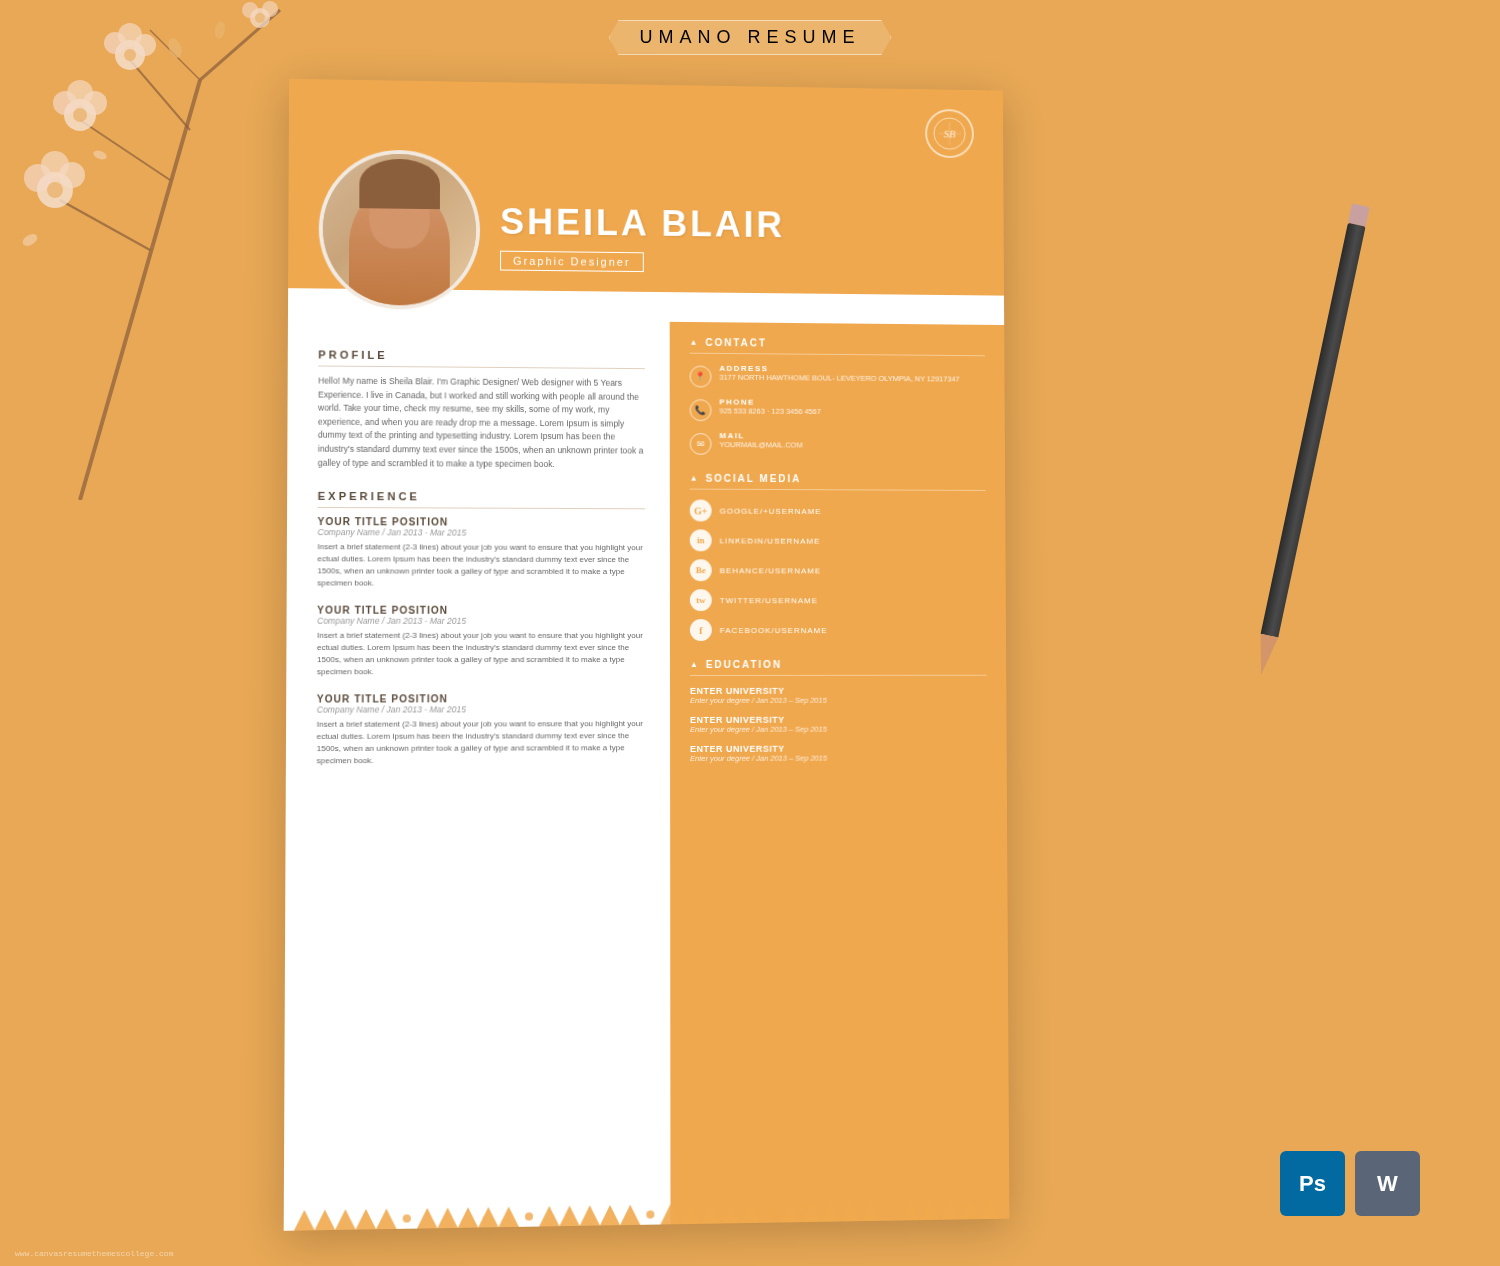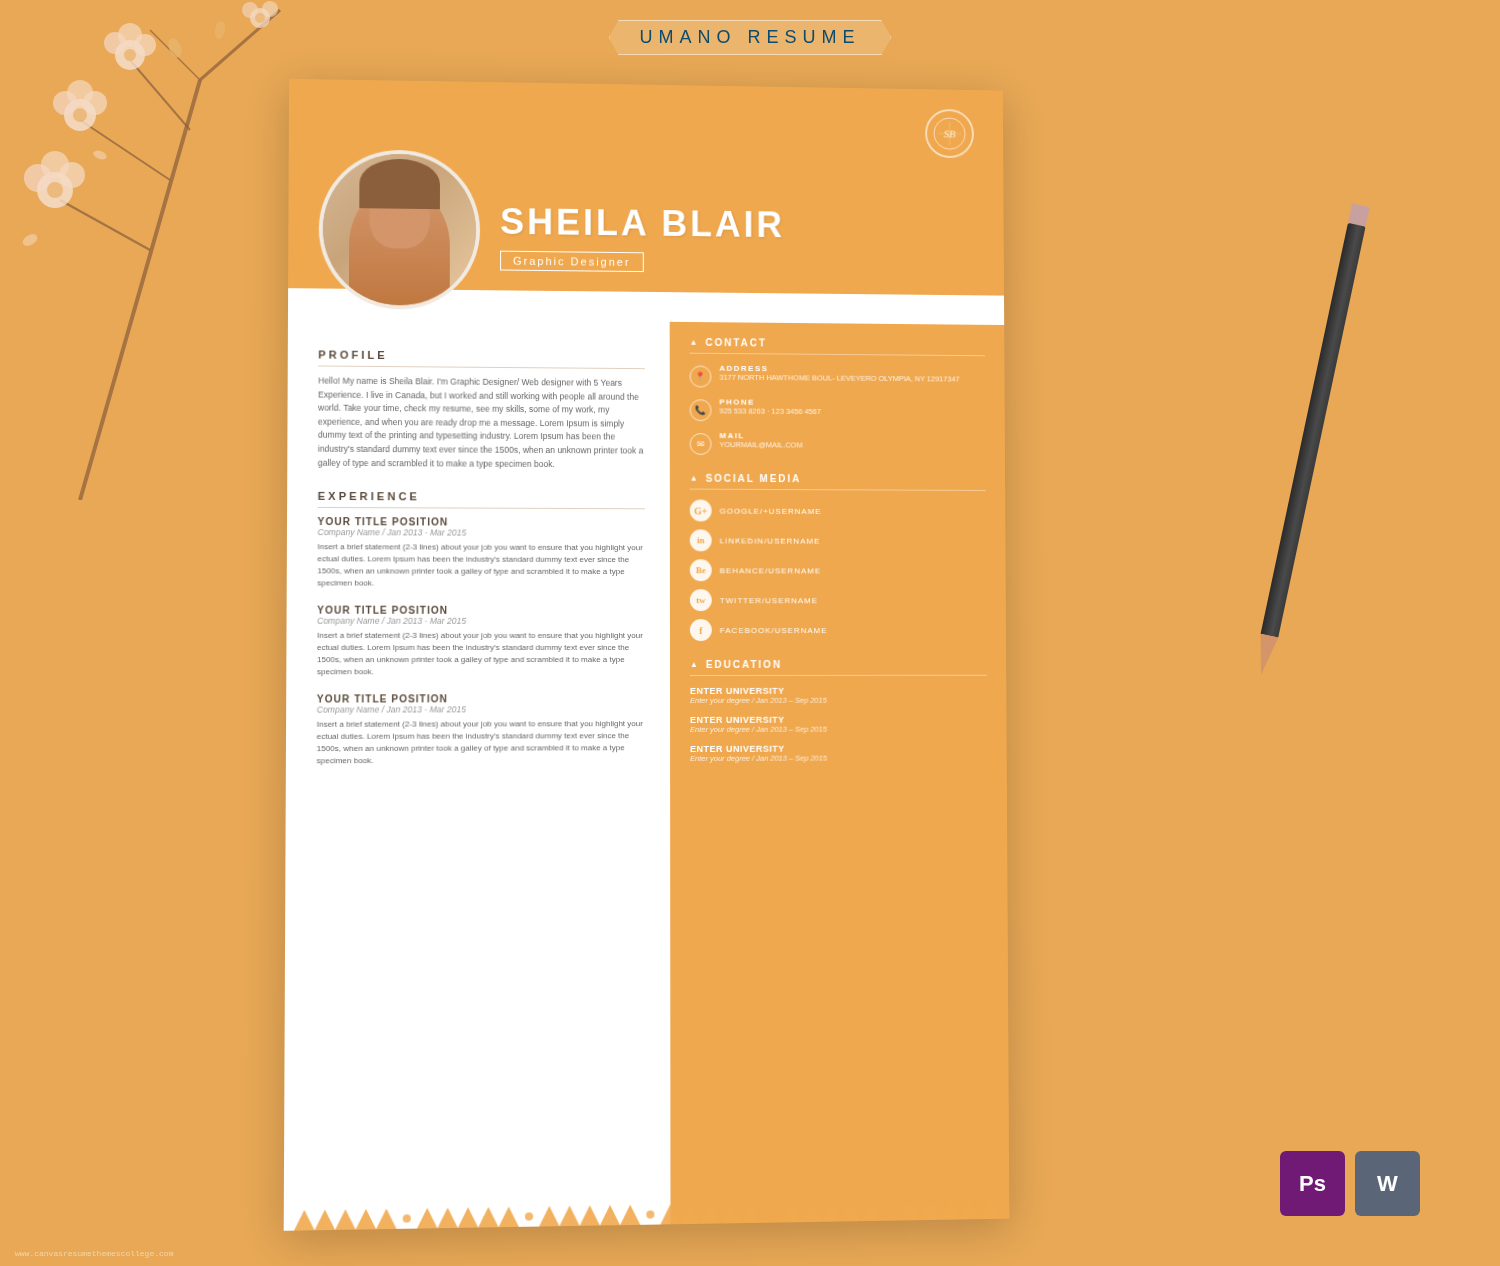--- a/index.html
+++ b/index.html
@@ -35,7 +35,7 @@
     .banner-title {
       font-size: 18px;
       letter-spacing: 6px;
-      color: #0c4a6e;
+      color: #000000;
       font-family: 'Arial', sans-serif;
       font-weight: 300;
     }

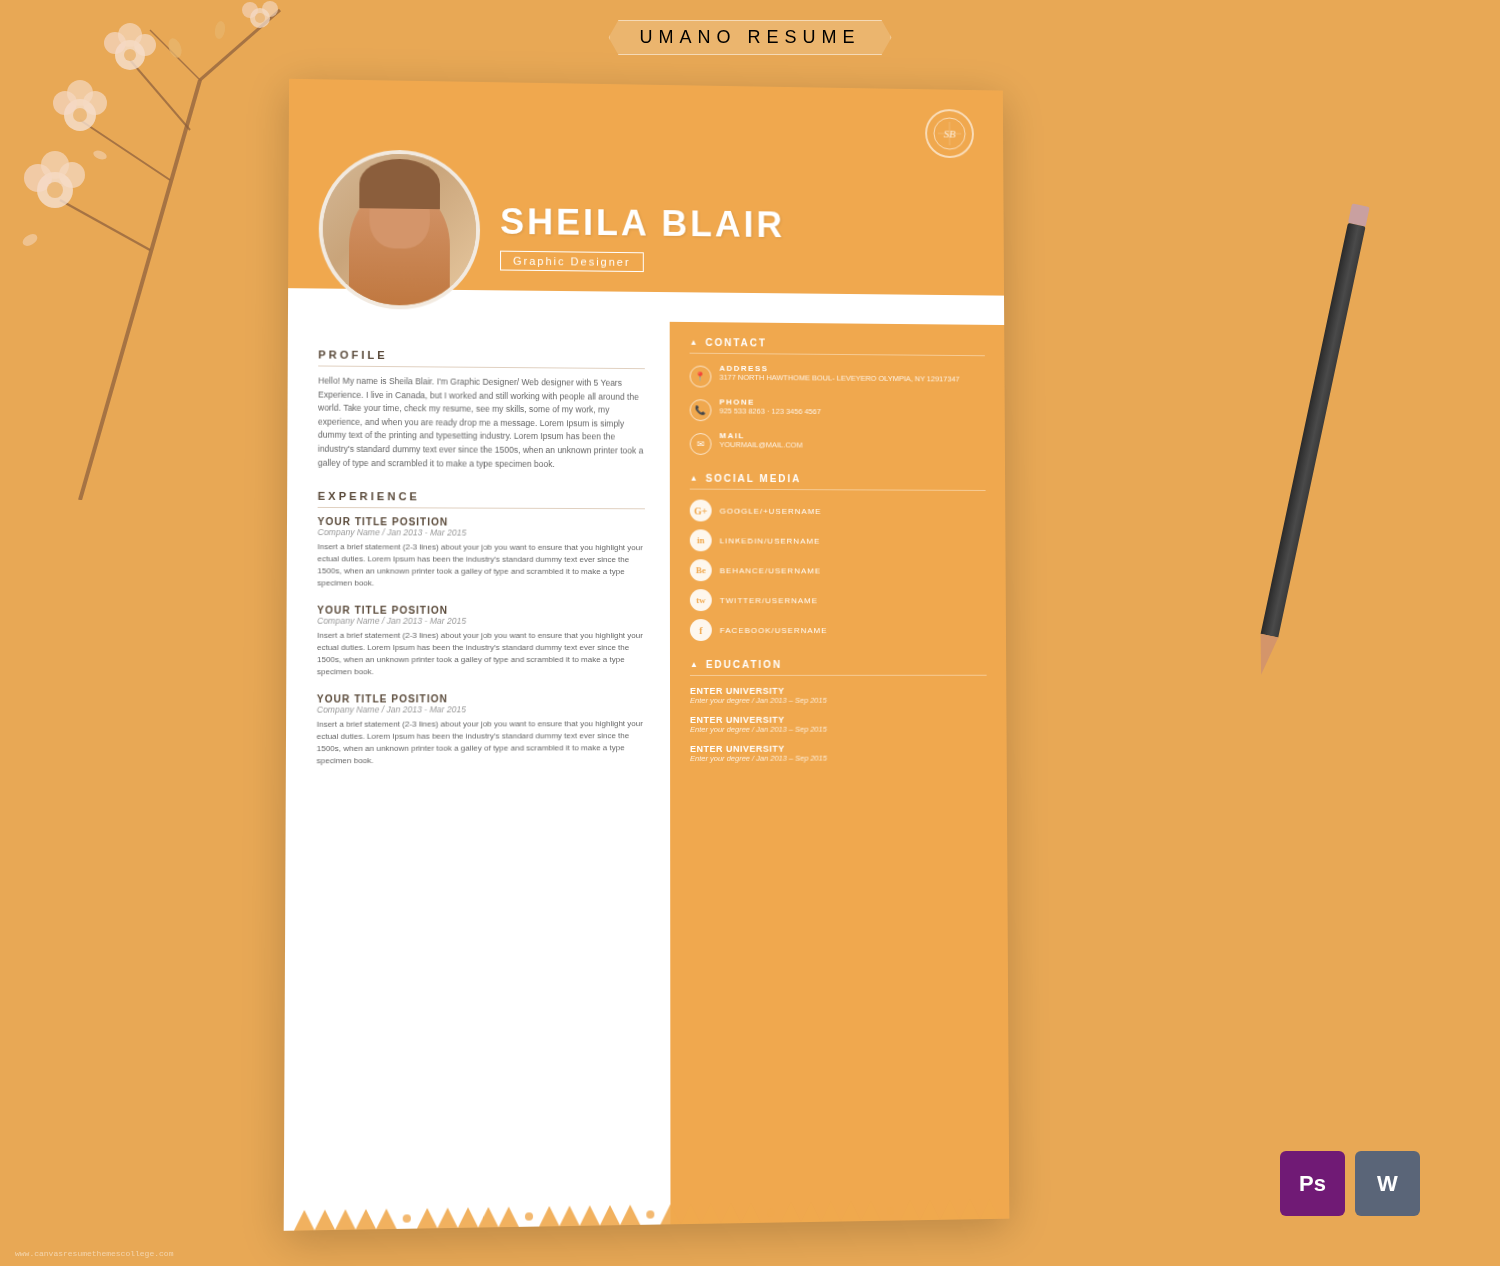--- a/index.html
+++ b/index.html
@@ -374,7 +374,7 @@
       color: white;
       border-radius: 6px;
     }
-    .badge-ps { background: #701a75; }
+    .badge-ps { background: #0369a1; }
     .badge-w { background: #5a6578; }
 
     

